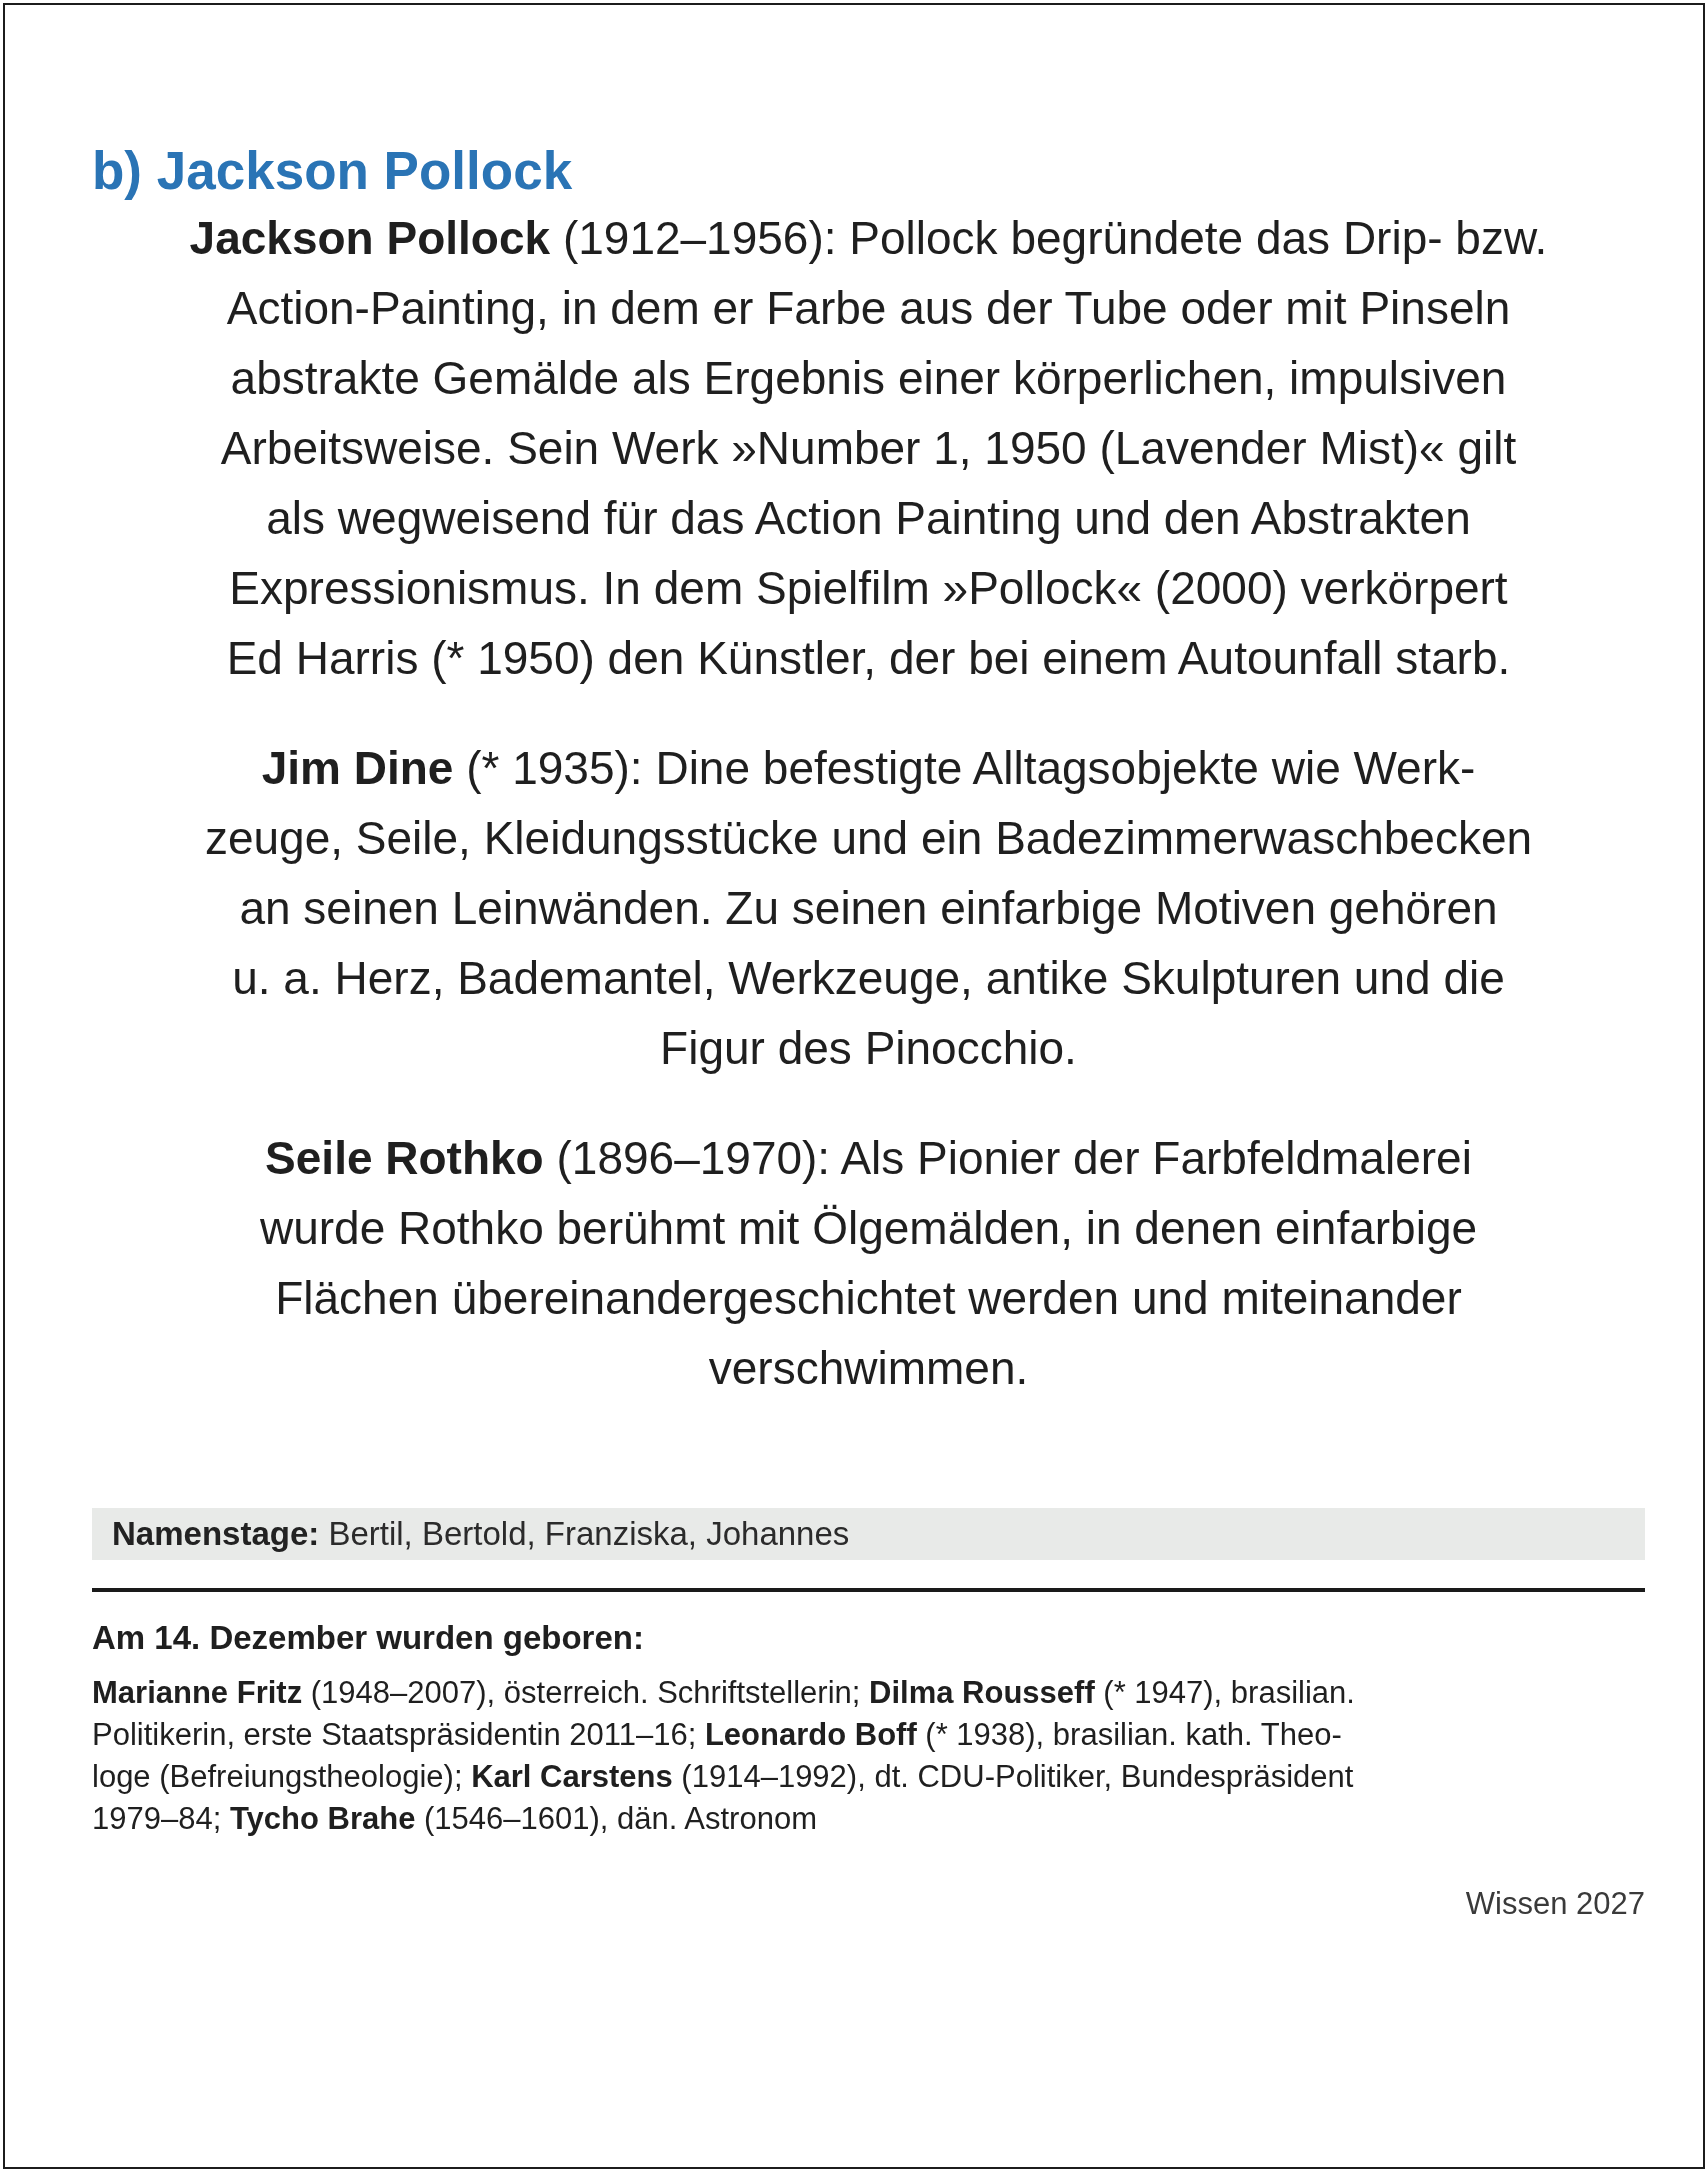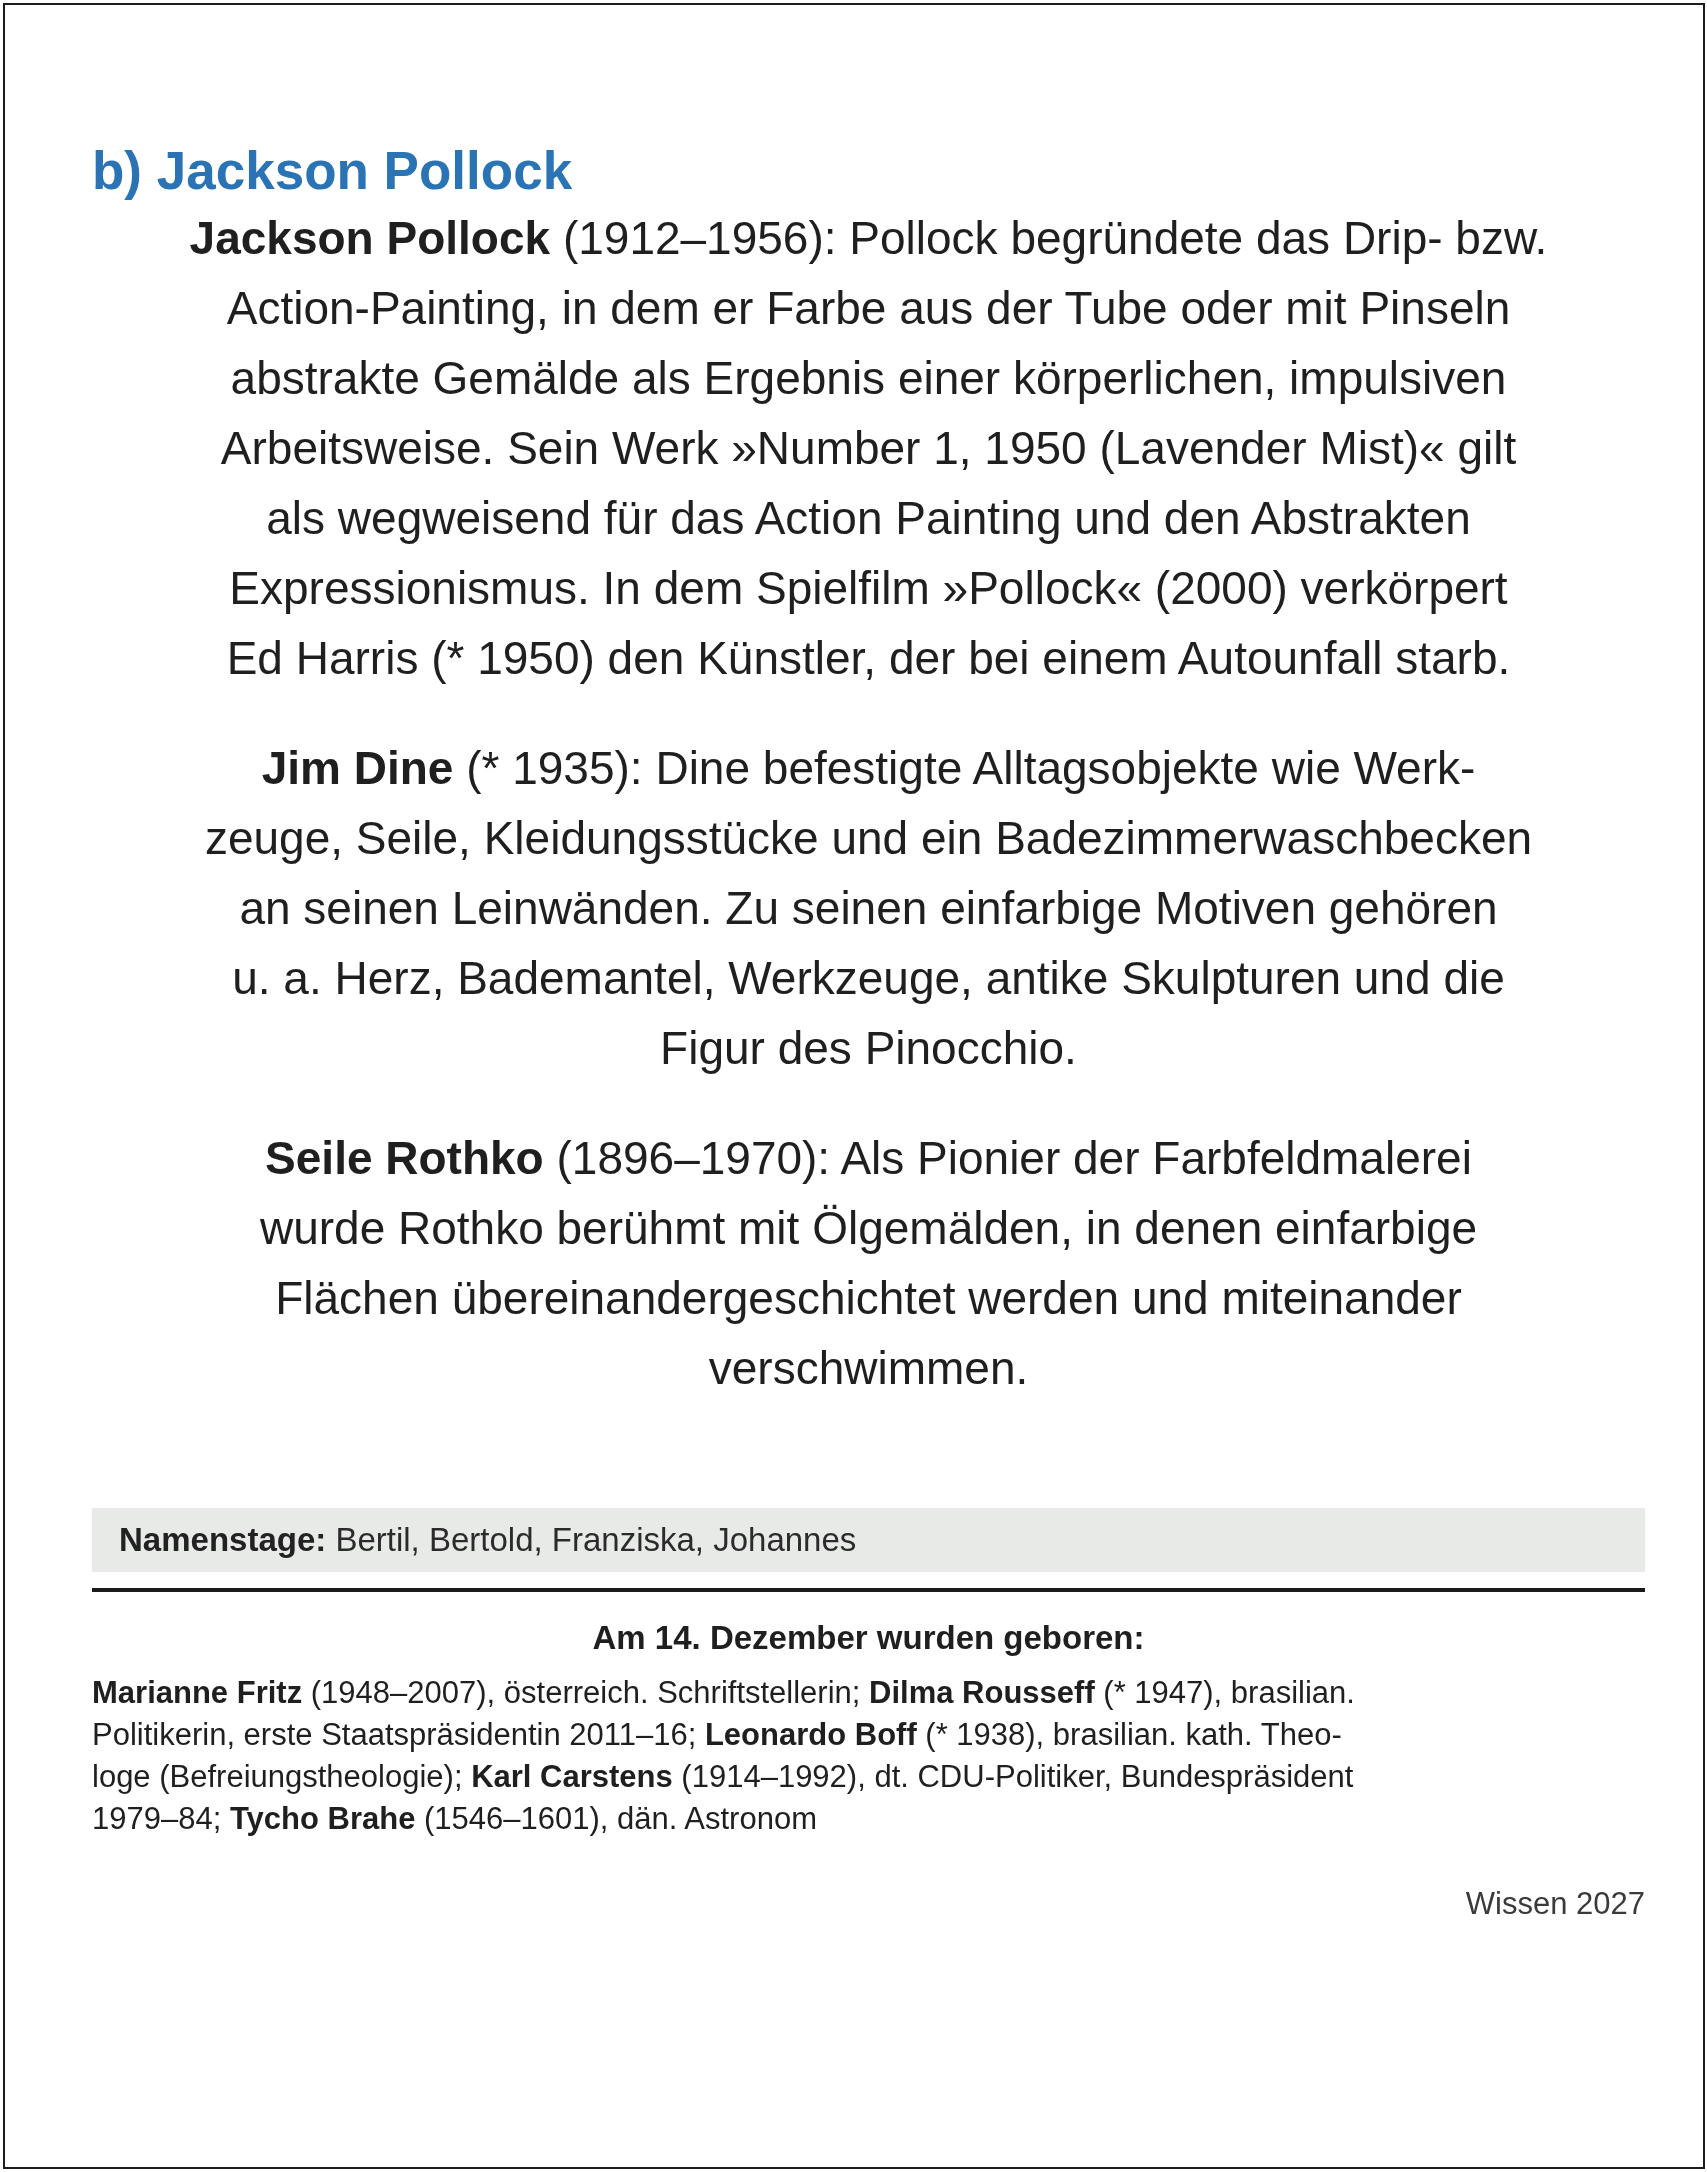--- a/index.html
+++ b/index.html
@@ -21,8 +21,8 @@
   .rl{white-space:pre;line-height:70px;font-size:46px;}
   .rl .b{font-weight:bold;}
   .namedays-bar{
-    top:1508px;height:64px;background:#e8eae8;
-    display:flex;align-items:center;box-sizing:border-box;padding-left:27px;
+    top:1508px;height:52px;background:#e8eae8;
+    display:flex;align-items:center;box-sizing:border-box;padding-left:20px;
     font-size:33px;white-space:pre;
   }
   .nd-label{font-weight:bold;color:#222;}

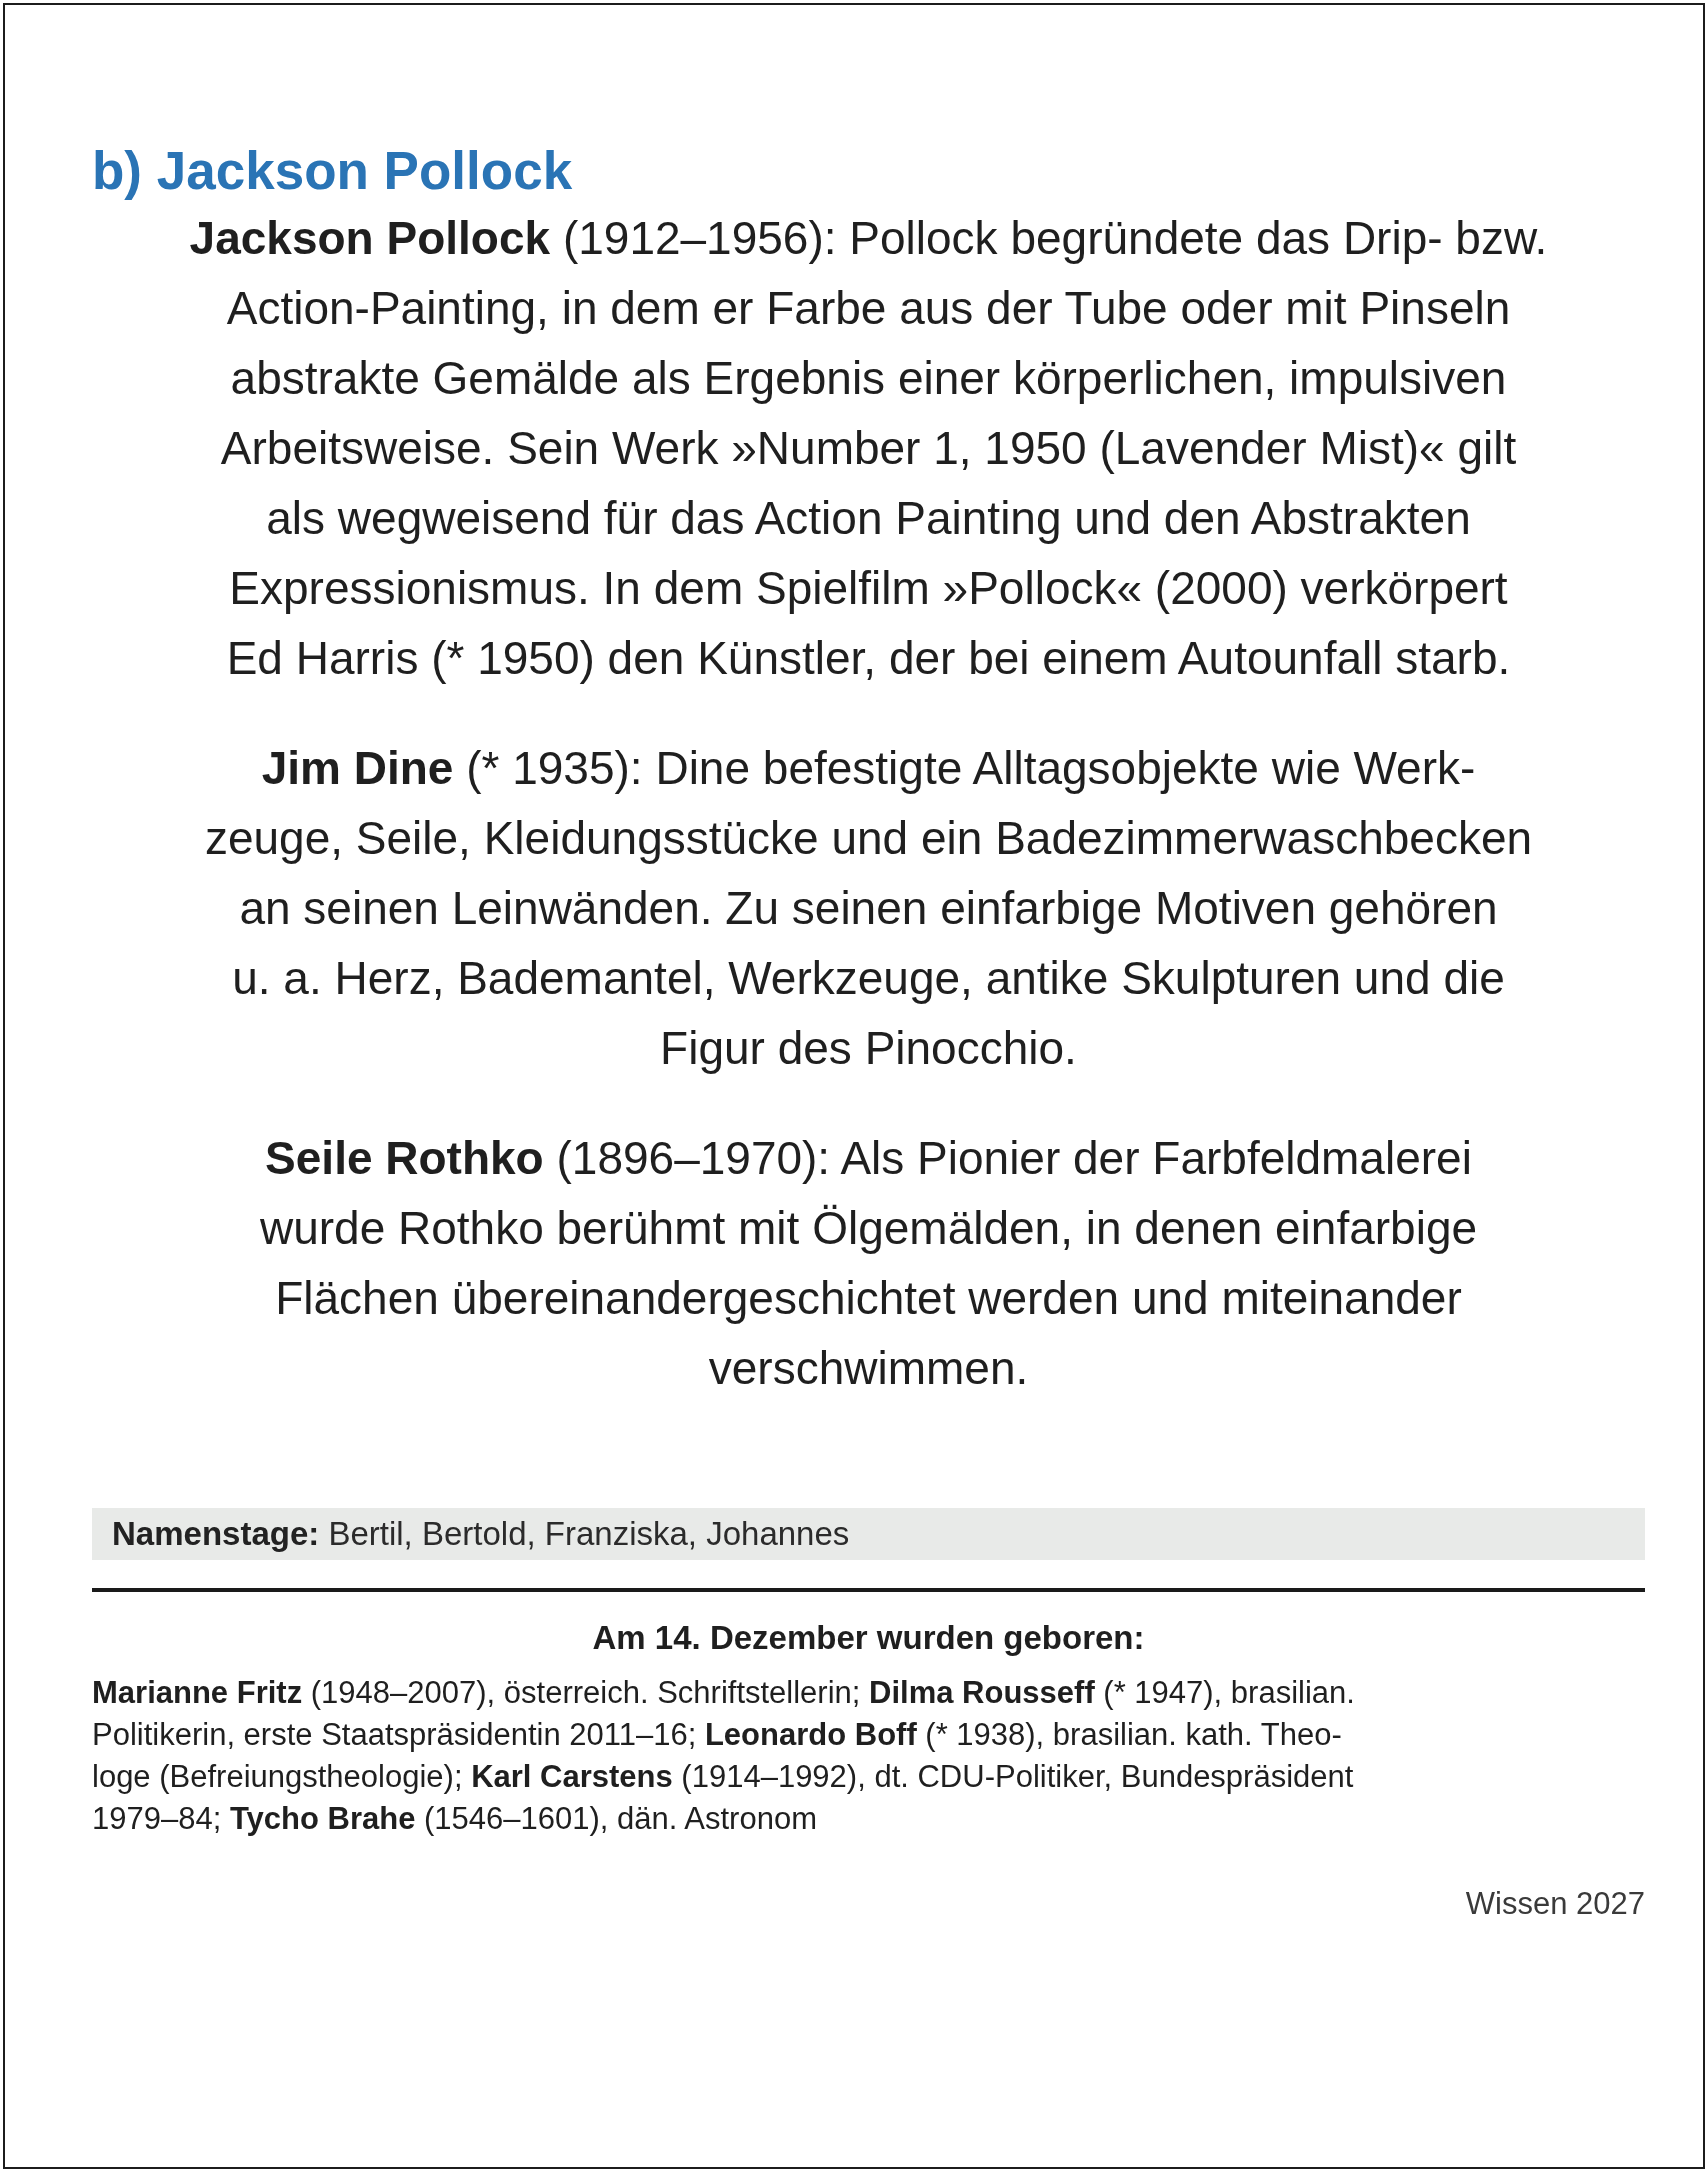--- a/index.html
+++ b/index.html
@@ -28,7 +28,7 @@
   .nd-label{font-weight:bold;color:#222;}
   .nd-names{color:#2b2b2b;}
   .divider{top:1588px;height:3.6px;background:#1a1a1a;}
-  .bd-heading{top:1619px;font-size:33px;font-weight:bold;white-space:pre;text-align:center;}
+  .bd-heading{top:1619px;font-size:33px;font-weight:bold;white-space:pre;}
   .bd-lines{top:1672px;}
   .bd-lines .rl{font-size:31px;line-height:42px;}
   .footer-brand{

